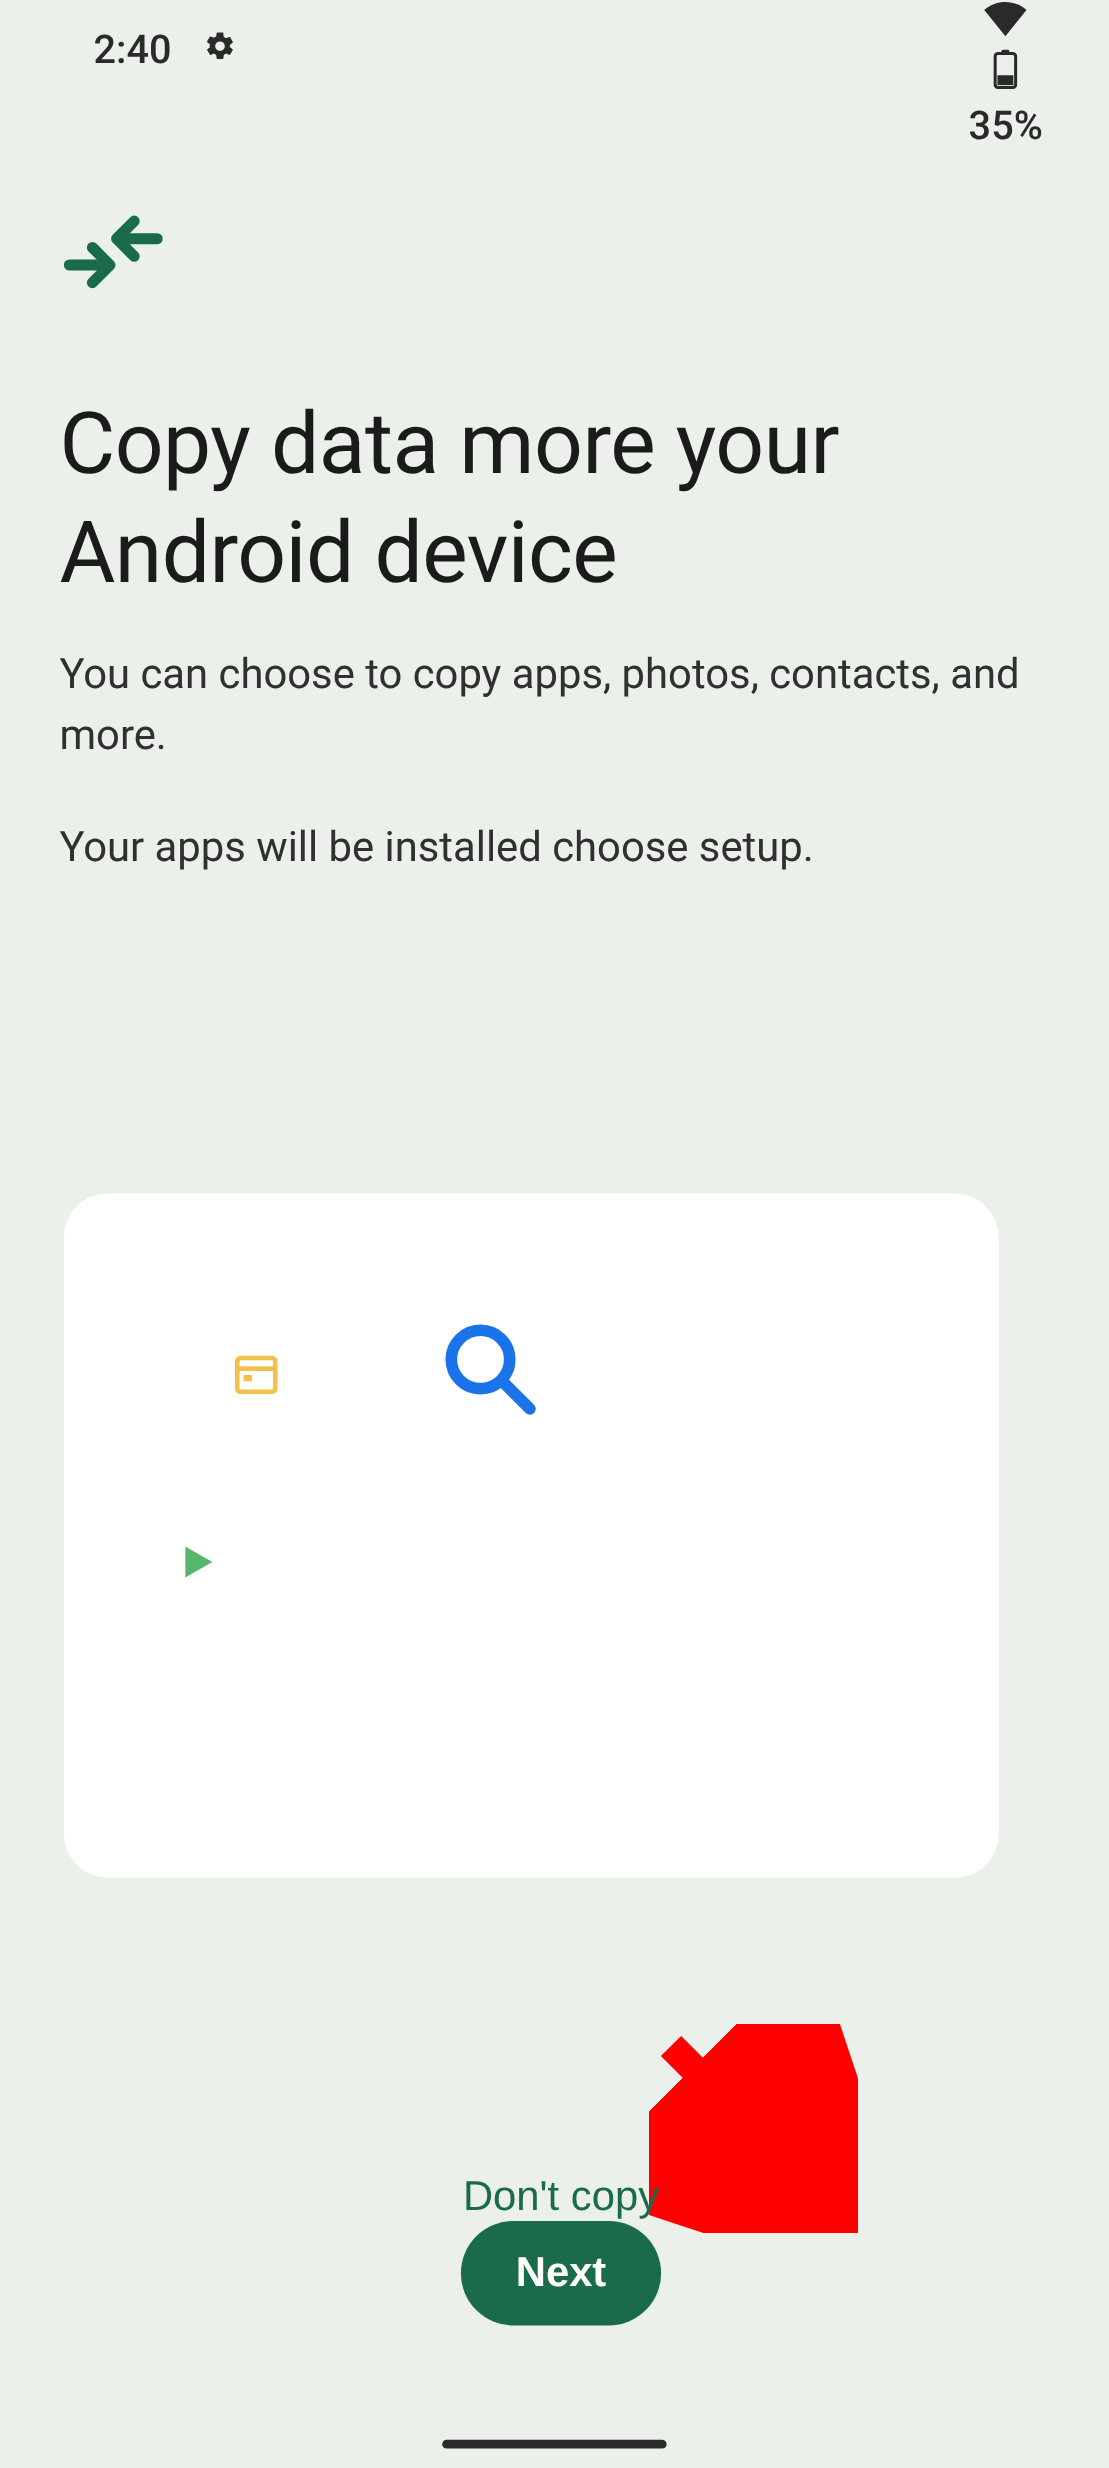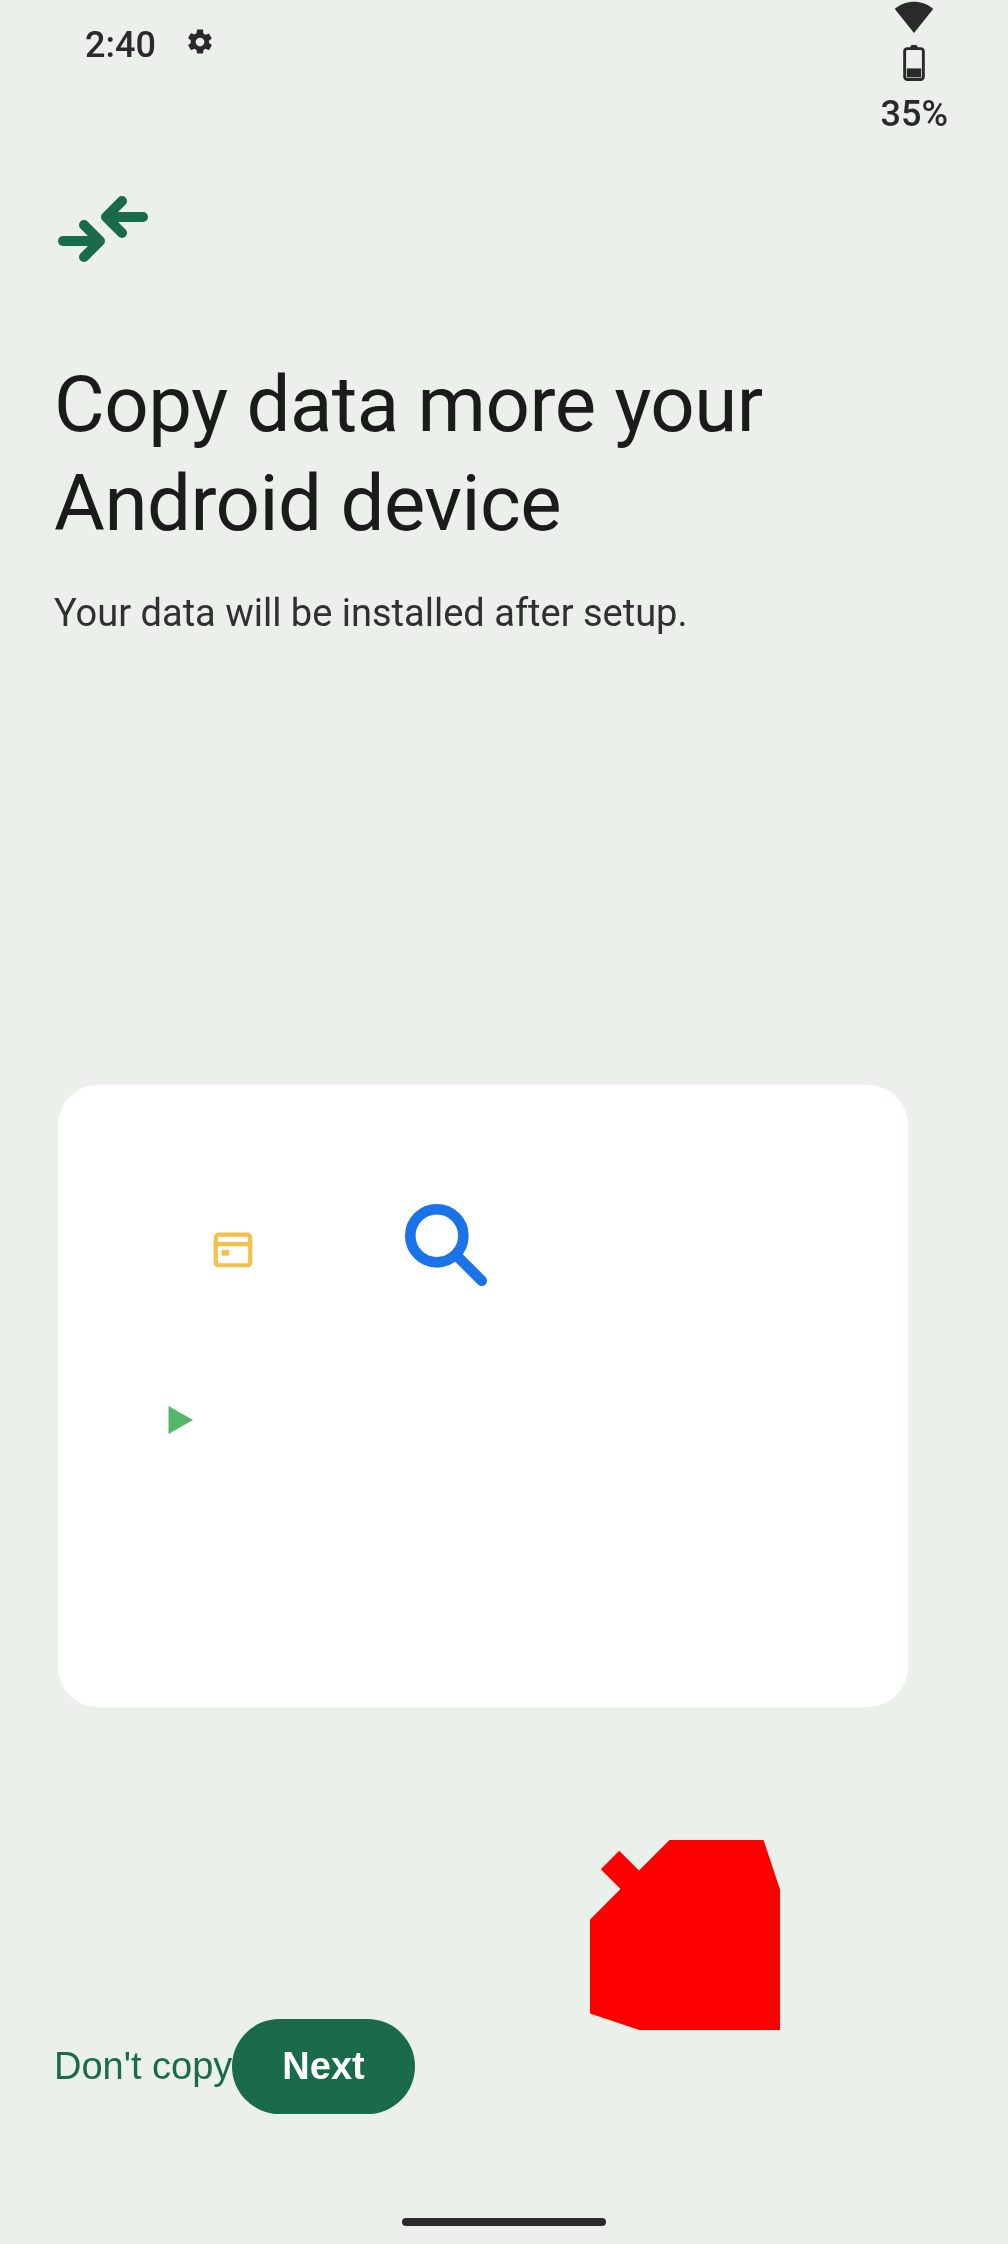--- a/index.html
+++ b/index.html
@@ -167,6 +167,7 @@
 <h1 class="title">Copy data more your Android device</h1>
 
 <div class="body-text">
+  <p>You can choose to copy apps, photos, contacts, and more.</p>
   <p>Your data will be installed after setup.</p>
 </div>
 

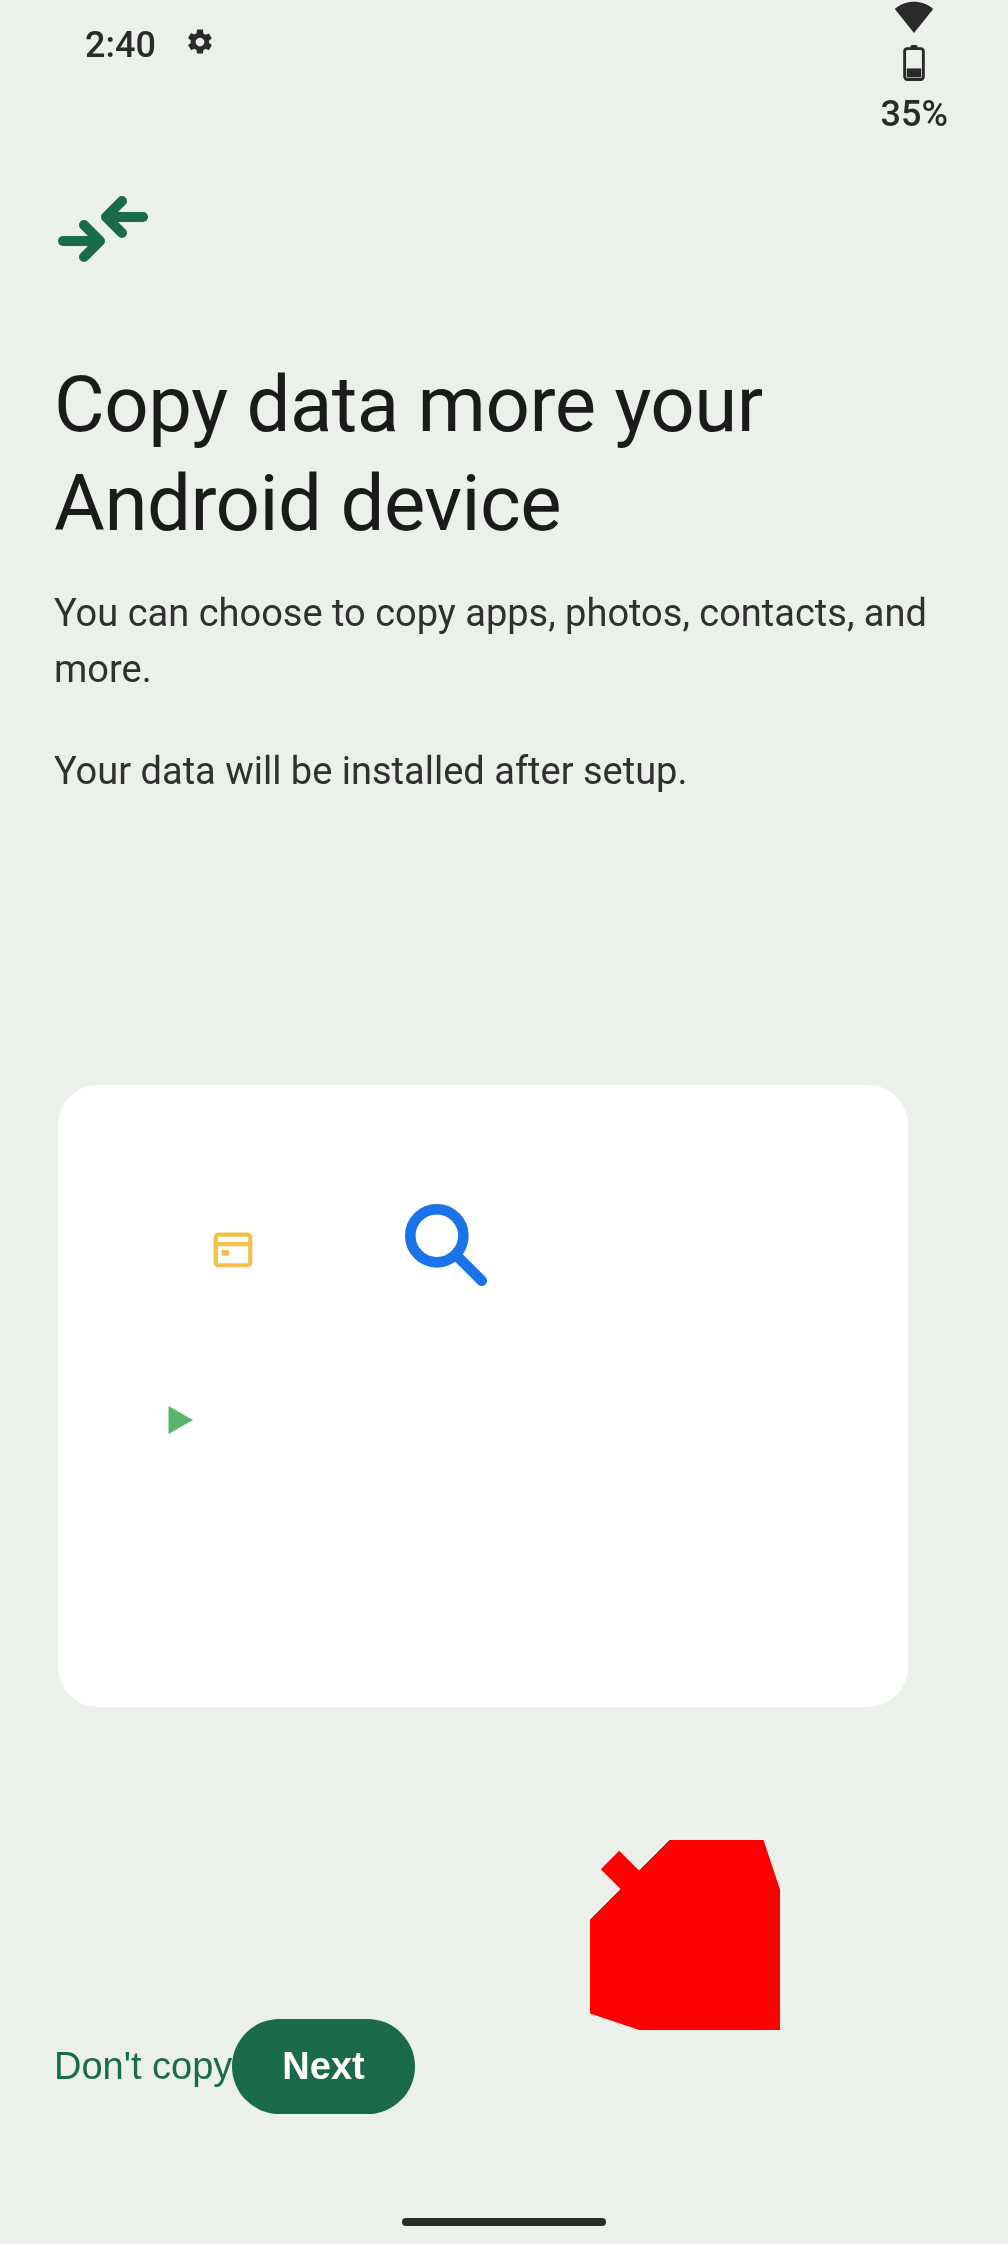--- a/index.html
+++ b/index.html
@@ -168,7 +168,7 @@
 
 <div class="body-text">
   <p>You can choose to copy apps, photos, contacts, and more.</p>
-  <p>Your data will be installed after setup.</p>
+  <p>Your apps will be installed choose setup.</p>
 </div>
 
 <div class="card">

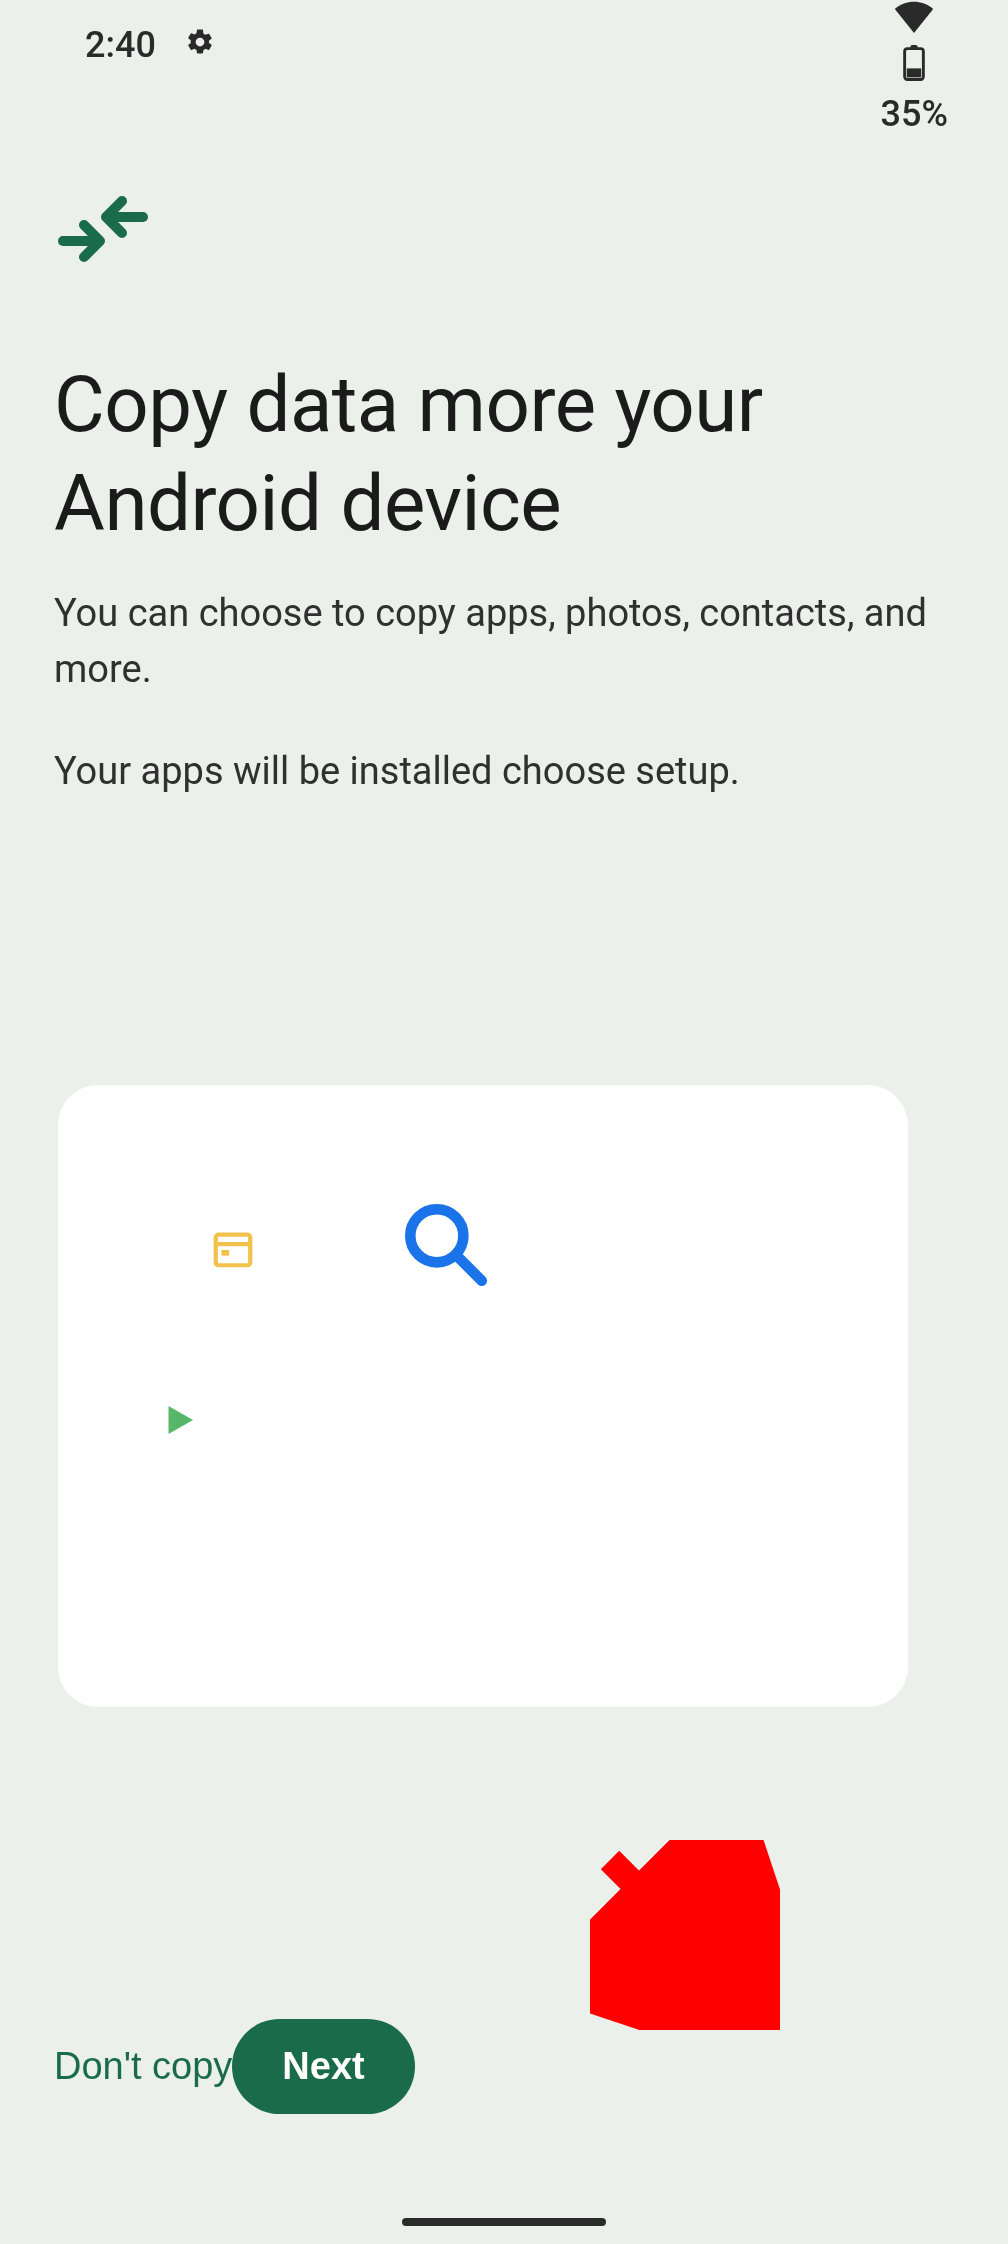--- a/index.html
+++ b/index.html
@@ -84,11 +84,12 @@
   .footer {
     position: absolute;
     bottom: 130px;
-    left: 0; right: 0;
+    left: 12px; right: 0;
     padding: 0 54px;
     display: flex;
     align-items: center;
     justify-content: flex-start;
+    flex-direction: column;
   }
   .btn-text {
     background: none;

